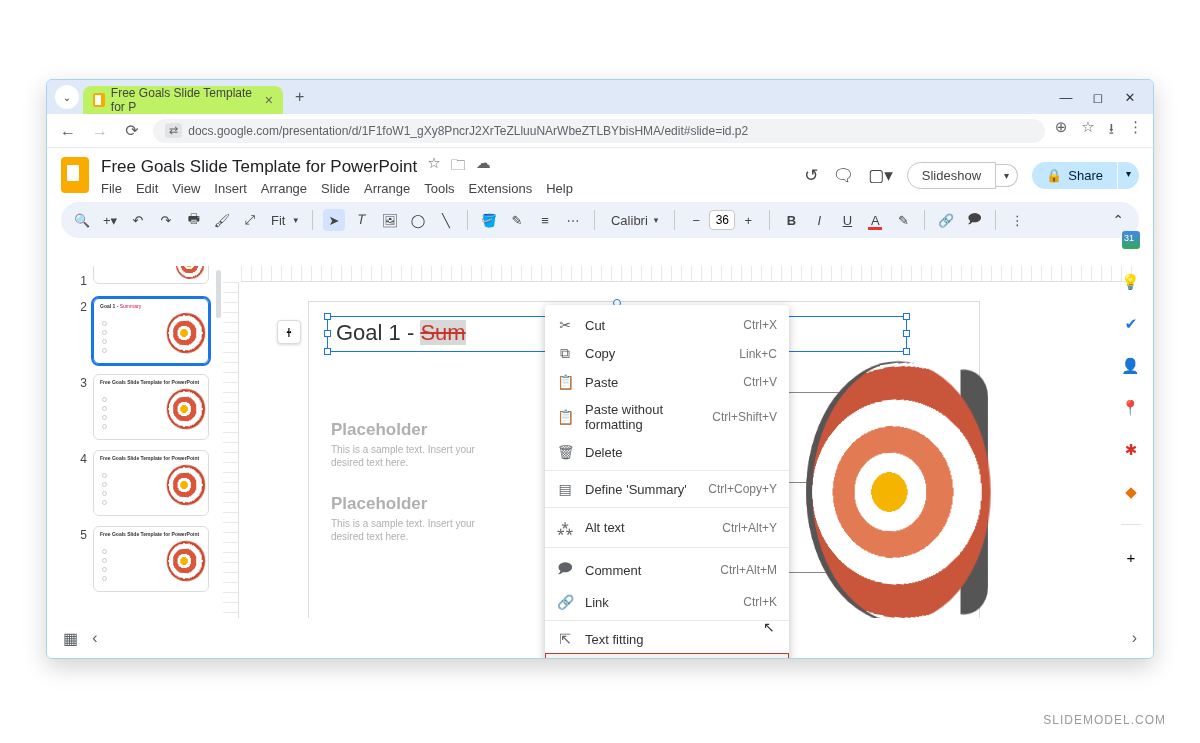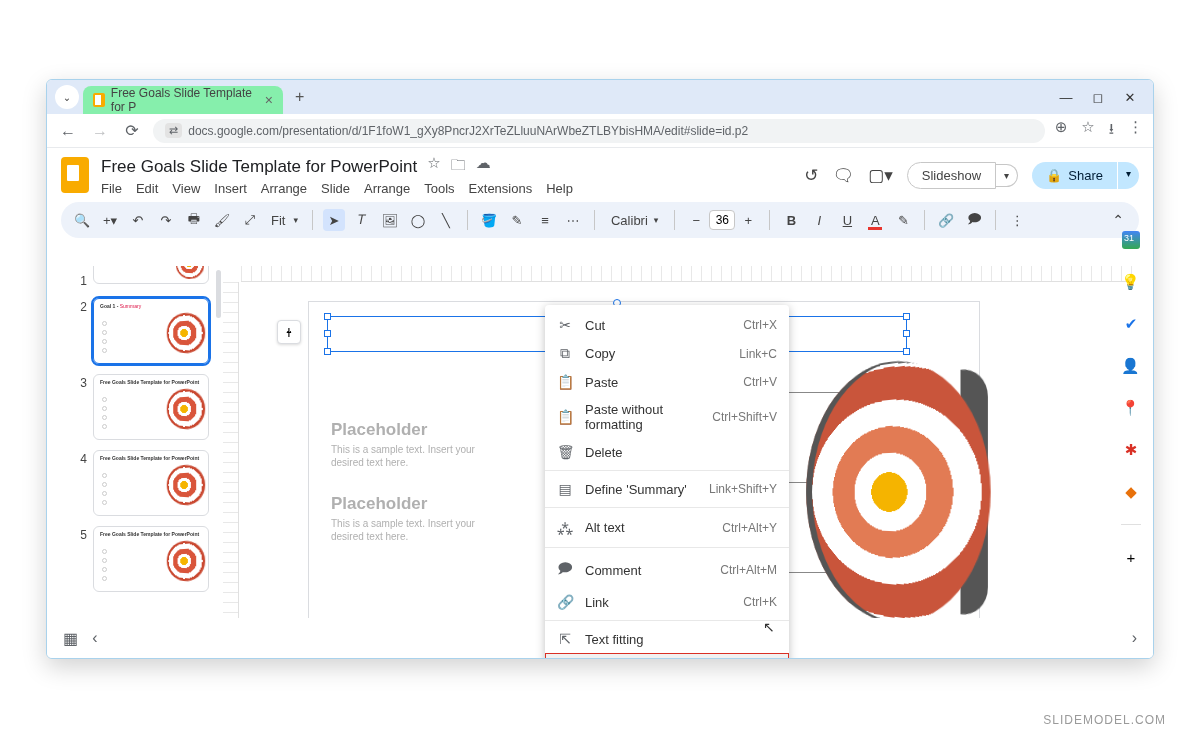--- a/index.html
+++ b/index.html
@@ -9,7 +9,7 @@
   
   .chrome-tabs { height: 34px; background: #dfe9f8; display: flex; align-items: center; padding: 0 8px; gap: 4px; }
   .tab-dropdown { width: 24px; height: 24px; border-radius: 50%; background: #fff; display:flex; align-items:center; justify-content:center; font-size:10px; color:#444; }
-  .browser-tab { height: 28px; background: #86efac; border-radius: 8px 8px 0 0; display: flex; align-items: center; padding: 0 10px; gap: 6px; font-size: 12px; color: #444; max-width: 200px; margin-top:6px;}
+  .browser-tab { height: 28px; background: #bef264; border-radius: 8px 8px 0 0; display: flex; align-items: center; padding: 0 10px; gap: 6px; font-size: 12px; color: #444; max-width: 200px; margin-top:6px;}
   .browser-tab .favicon { width: 14px; height: 14px; background: #f9ab00; border-radius: 2px; position:relative; }
   .browser-tab .favicon::after{content:'';position:absolute;left:2px;top:2px;width:6px;height:10px;background:#fff;}
   .browser-tab .close { font-size: 14px; color: #666; margin-left: 4px; }

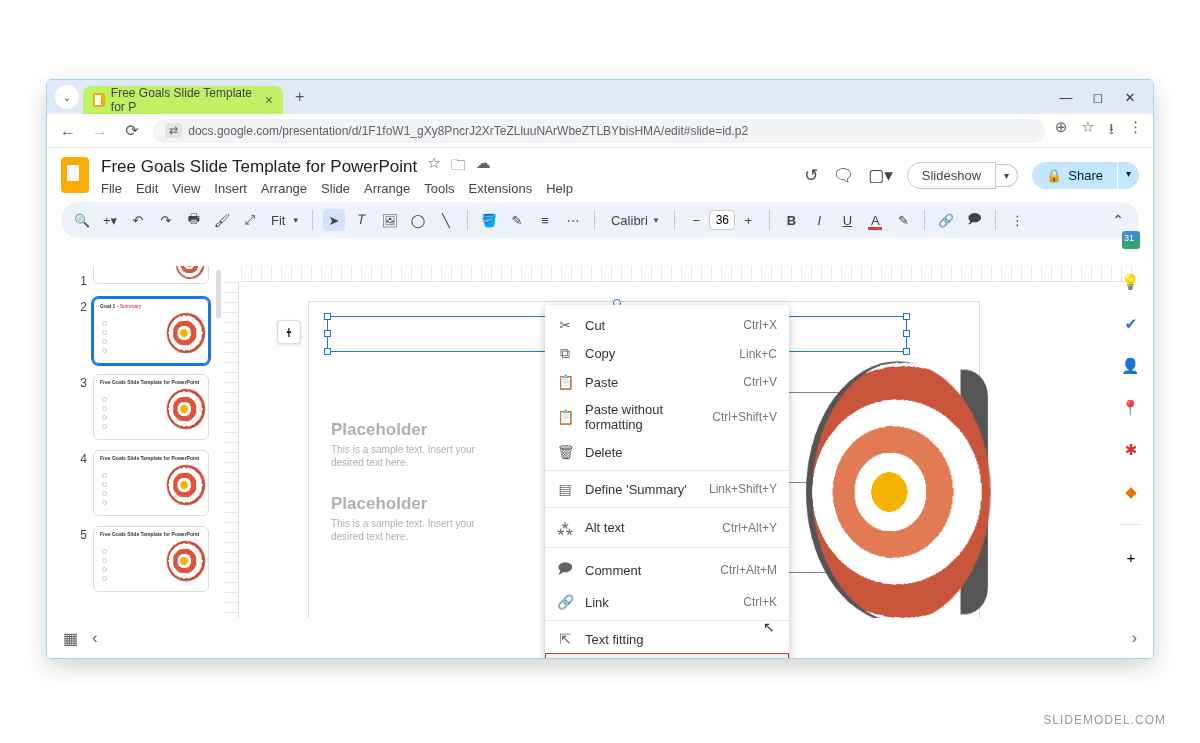--- a/index.html
+++ b/index.html
@@ -337,6 +337,9 @@
           <div class="sel-handle h-bl"></div>
           <div class="sel-handle h-bm"></div>
           <div class="sel-handle h-br"></div>
+          <div class="sel-text">
+            <span>Goal 1 - </span><span class="summary">Sum</span>
+          </div>
         </div>
 
         <div class="placeholder-block" style="top:118px;">

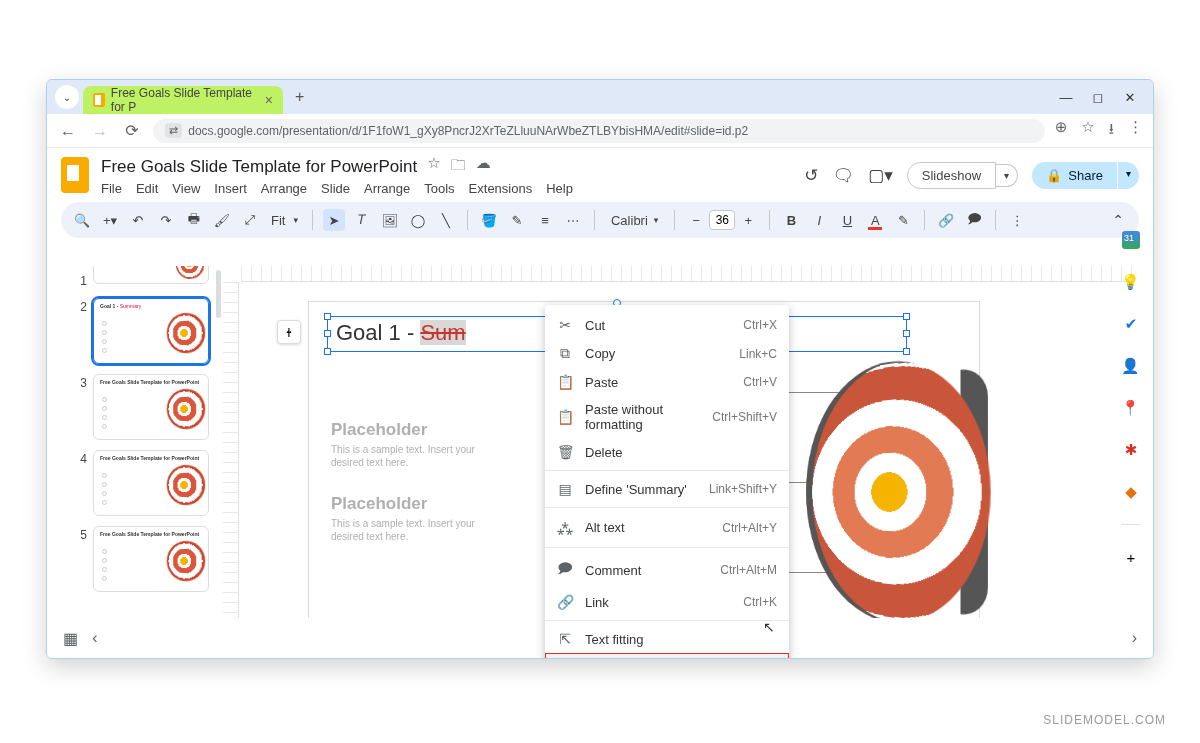--- a/index.html
+++ b/index.html
@@ -396,7 +396,7 @@
           <div class="ctx-item">
               <span class="ico">▤</span>
               <span class="lbl">Define 'Summary'</span>
-              <span class="sc">Link+Shift+Y</span>
+              <span class="sc">Ctrl+Copy+Y</span>
             </div>
           <div class="ctx-sep"></div>
           <div class="ctx-item">

